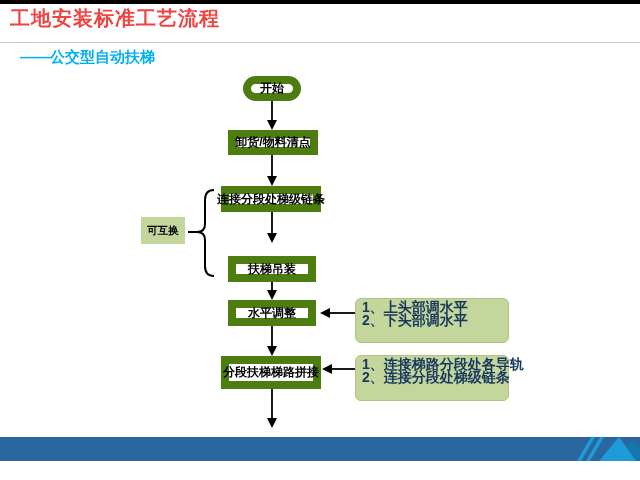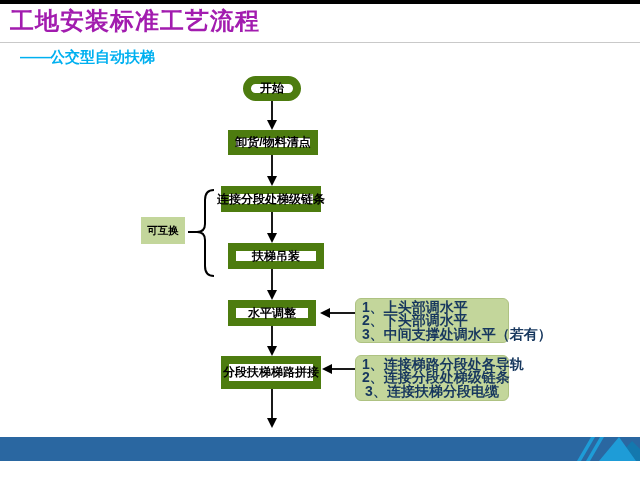--- a/index.html
+++ b/index.html
@@ -11,7 +11,7 @@
   .title {
     position:absolute; top:5px; left:10px;
     font-family:"Liberation Serif","DejaVu Serif",serif;
-    font-weight:bold; font-size:24px; color:#a21caf; letter-spacing:1px; white-space:nowrap;
+    font-weight:bold; font-size:20px; color:#ef4444; letter-spacing:1px; white-space:nowrap;
   }
   .title-rule { position:absolute; top:42px; left:0; width:640px; height:1px; background:#c9c9c9; }
   .subtitle {

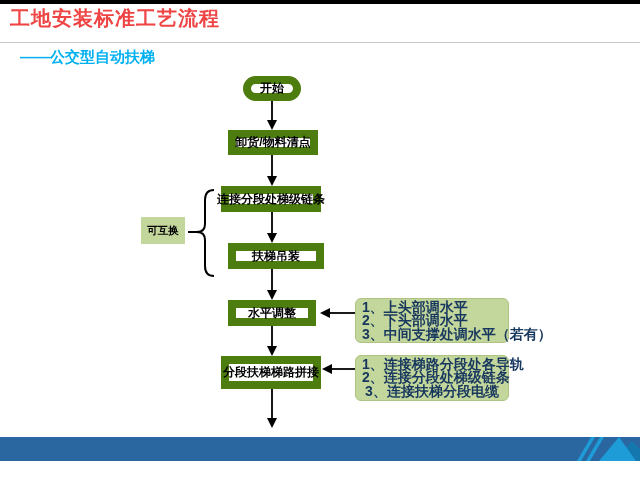--- a/index.html
+++ b/index.html
@@ -78,7 +78,7 @@
 
   <div class="flow-box" style="left:221px; top:186px; width:100px; height:26px;">连接分段处梯级链条</div>
 
-  <div class="flow-box" style="left:228px; top:243px; width:96px; height:26px;">扶梯吊装</div>
+  <div class="flow-box" style="left:228px; top:256px; width:88px; height:26px;">扶梯吊装</div>
 
   <div class="flow-box" style="left:228px; top:300px; width:88px; height:26px;">水平调整</div>
 

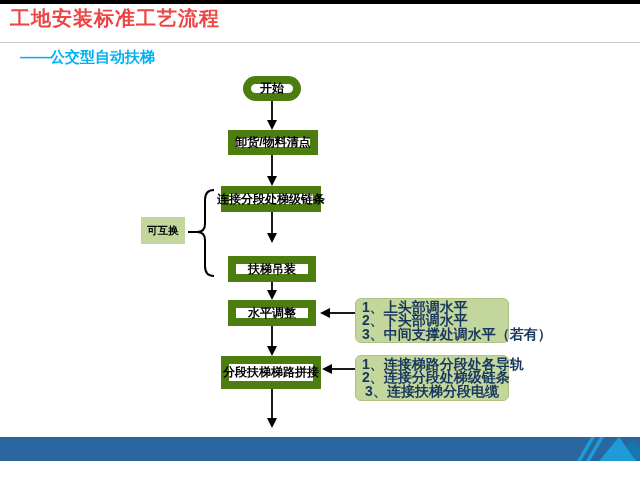--- a/index.html
+++ b/index.html
@@ -89,7 +89,6 @@
   <div class="note" id="note1" style="left: 355px; top: 298px; width: 154px; height: 45px; background: rgb(195, 214, 155); border: 1px solid rgb(174, 194, 130); color: rgb(23, 55, 94);">
     <div>1、上头部调水平</div>
     <div>2、下头部调水平</div>
-    <div>3、中间支撑处调水平（若有）</div>
   </div>
 
   <div class="note" id="note2" style="left: 355px; top: 355px; width: 154px; height: 46px; background: rgb(195, 214, 155); border: 1px solid rgb(174, 194, 130); color: rgb(23, 55, 94); text-align: center;">

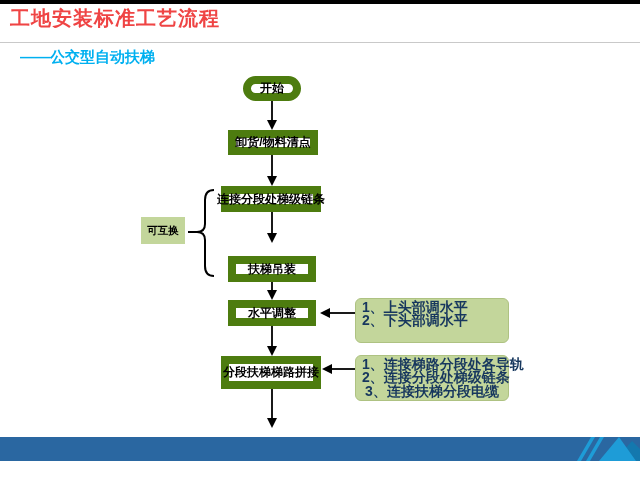--- a/index.html
+++ b/index.html
@@ -94,7 +94,6 @@
   <div class="note" id="note2" style="left: 355px; top: 355px; width: 154px; height: 46px; background: rgb(195, 214, 155); border: 1px solid rgb(174, 194, 130); color: rgb(23, 55, 94); text-align: center;">
     <div>1、连接梯路分段处各导轨</div>
     <div>2、连接分段处梯级链条</div>
-    <div>3、连接扶梯分段电缆</div>
   </div>
 
   <div class="footer-bar" id="footer-bar" style="background: rgb(42, 103, 161);">

